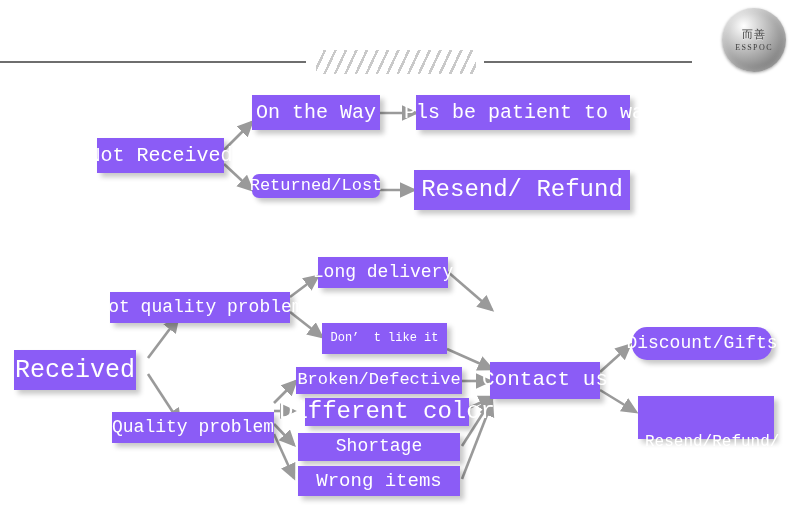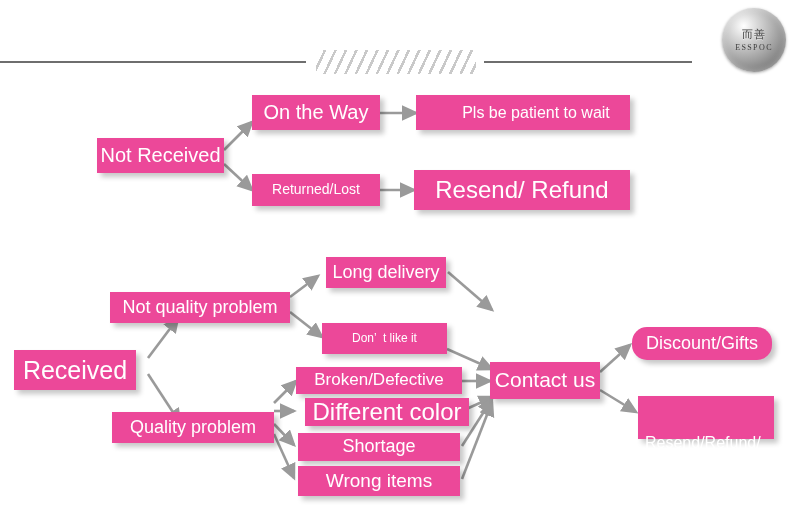--- a/index.html
+++ b/index.html
@@ -53,7 +53,7 @@
   
   .box{
     position:absolute;
-    background:#ec4899;
+    background:#8b5cf6;
     color:#ffffff;
     display:flex;align-items:center;
     box-sizing:border-box;
@@ -61,6 +61,7 @@
     box-shadow:4px 4px 5px rgba(0,0,0,.22);
     line-height:1.08;
     white-space:pre;
+    font-family:Liberation Mono, monospace;
   }
   .box.c{justify-content:center;}
   .box.l{justify-content:flex-start;}

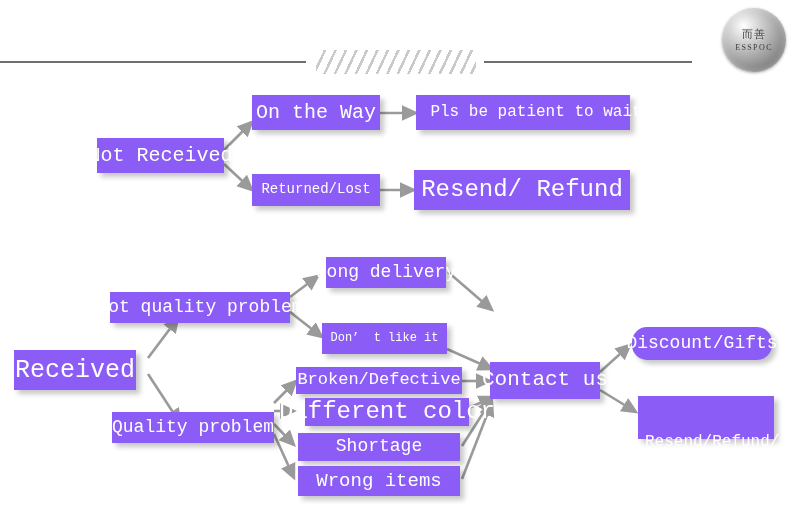--- a/index.html
+++ b/index.html
@@ -129,7 +129,7 @@
     <span>On the Way</span>
   </div>
 
-  <div class="box c" style="left:416px;top:95px;width:214px;height:35px;font-size:16px;padding-left:33px;">
+  <div class="box c" style="left:416px;top:95px;width:214px;height:35px;font-size:20px;padding-left:33px;">
     <span>Pls be patient to wait</span>
   </div>
 

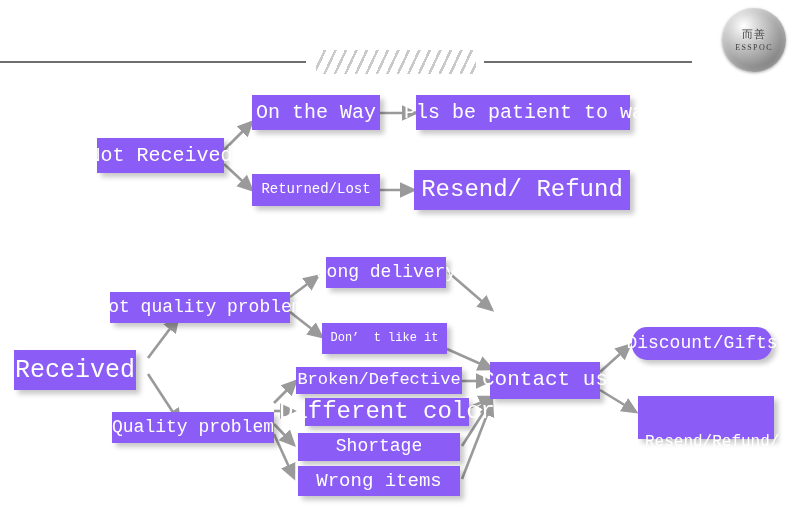--- a/index.html
+++ b/index.html
@@ -133,7 +133,7 @@
     <span>Pls be patient to wait</span>
   </div>
 
-  <div class="box c" style="left:252px;top:174px;width:128px;height:32px;font-size:14px;">
+  <div class="box c" style="left:252px;top:174px;width:128px;height:24px;font-size:17px;border-radius:7px;">
     <span>Returned/Lost</span>
   </div>
 

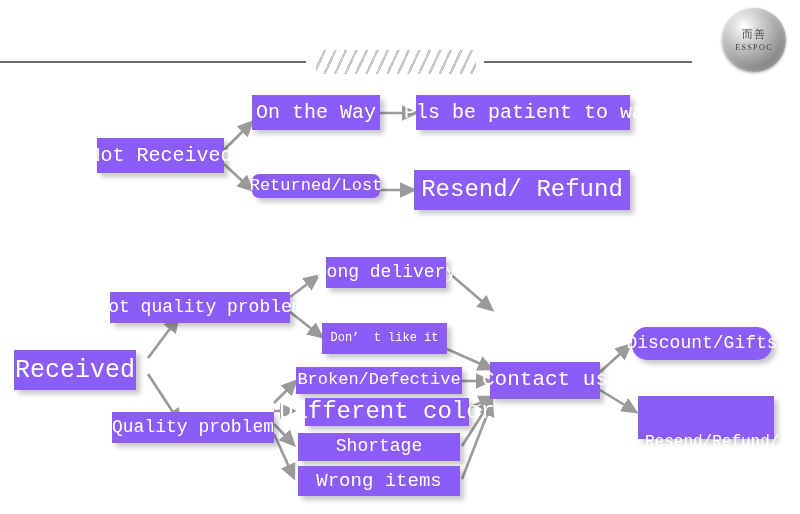--- a/index.html
+++ b/index.html
@@ -149,7 +149,7 @@
     <span>Not quality problem</span>
   </div>
 
-  <div class="box c" style="left:318px;top:257px;width:120px;height:31px;font-size:18px;margin-left:8px;">
+  <div class="box c" style="left:318px;top:257px;width:130px;height:31px;font-size:18px;">
     <span>Long delivery</span>
   </div>
 

